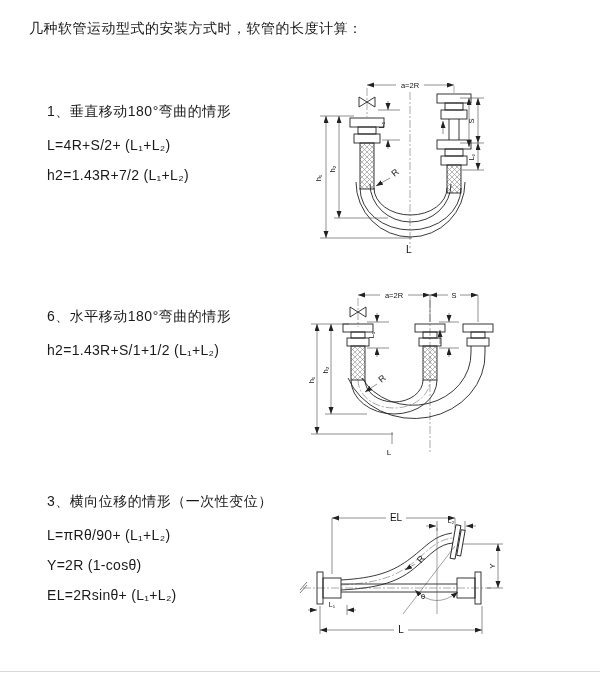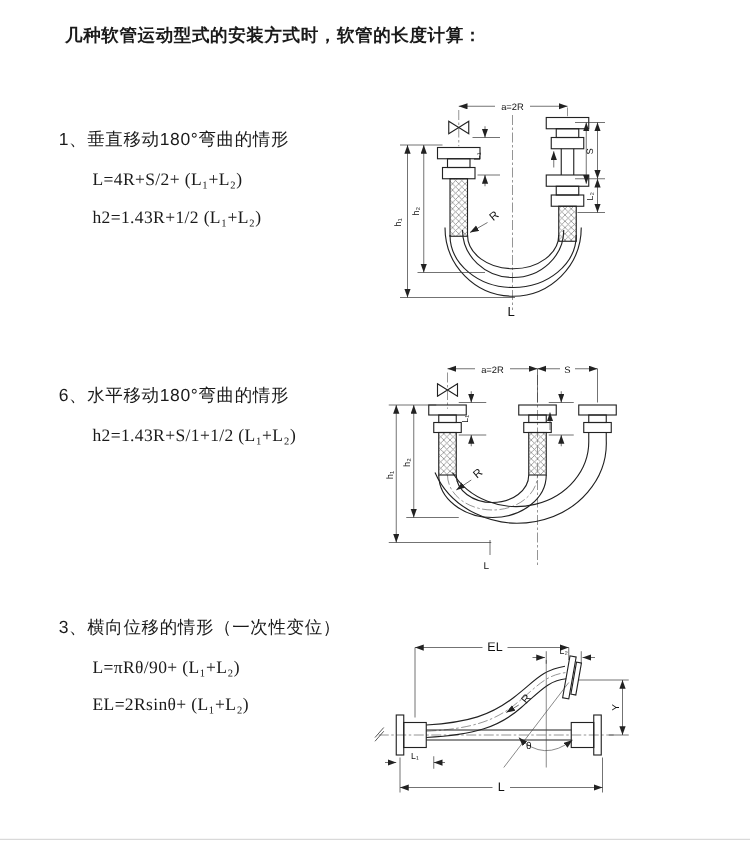--- a/index.html
+++ b/index.html
@@ -9,7 +9,7 @@
     overflow:hidden;
   }
   .page{position:absolute;inset:0;background:#fff;}
-  .title{position:absolute;left:52px;top:20px;font-size:14px;font-weight:700;letter-spacing:.5px;}
+  .title{position:absolute;left:29px;top:20px;font-size:14px;font-weight:400;letter-spacing:.5px;}
   .sec{position:absolute;left:47px;}
   .sec-heading{font-size:14px;font-weight:400;letter-spacing:.5px;line-height:22px;margin-bottom:8px;white-space:nowrap;}
   .formula{font-size:14px;line-height:30px;margin-left:27px;letter-spacing:.3px;white-space:nowrap;font-family:Liberation Serif, serif;}

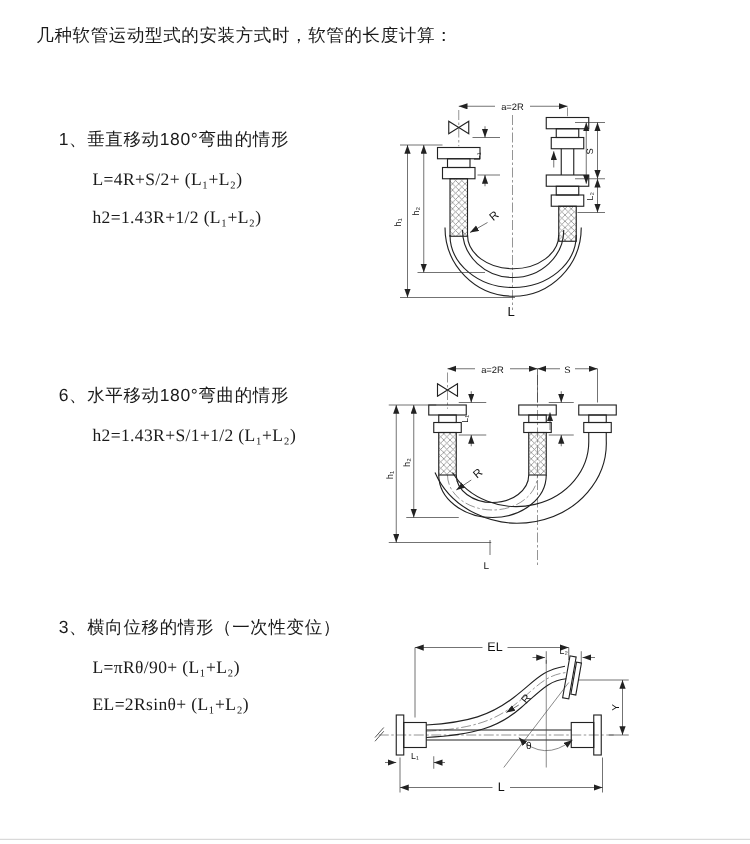--- a/index.html
+++ b/index.html
@@ -12,7 +12,7 @@
   .title{position:absolute;left:29px;top:20px;font-size:14px;font-weight:400;letter-spacing:.5px;}
   .sec{position:absolute;left:47px;}
   .sec-heading{font-size:14px;font-weight:400;letter-spacing:.5px;line-height:22px;margin-bottom:8px;white-space:nowrap;}
-  .formula{font-size:14px;line-height:30px;margin-left:27px;letter-spacing:.3px;white-space:nowrap;font-family:Liberation Serif, serif;}
+  .formula{font-size:14px;line-height:30px;letter-spacing:.3px;white-space:nowrap;}
   svg.diag{position:absolute;}
   svg text{fill:#111;font-family:"Liberation Sans","DejaVu Sans",sans-serif;}
   .bottom-rule{position:absolute;left:0;top:671px;width:600px;height:1px;background:#d9d9d9;}

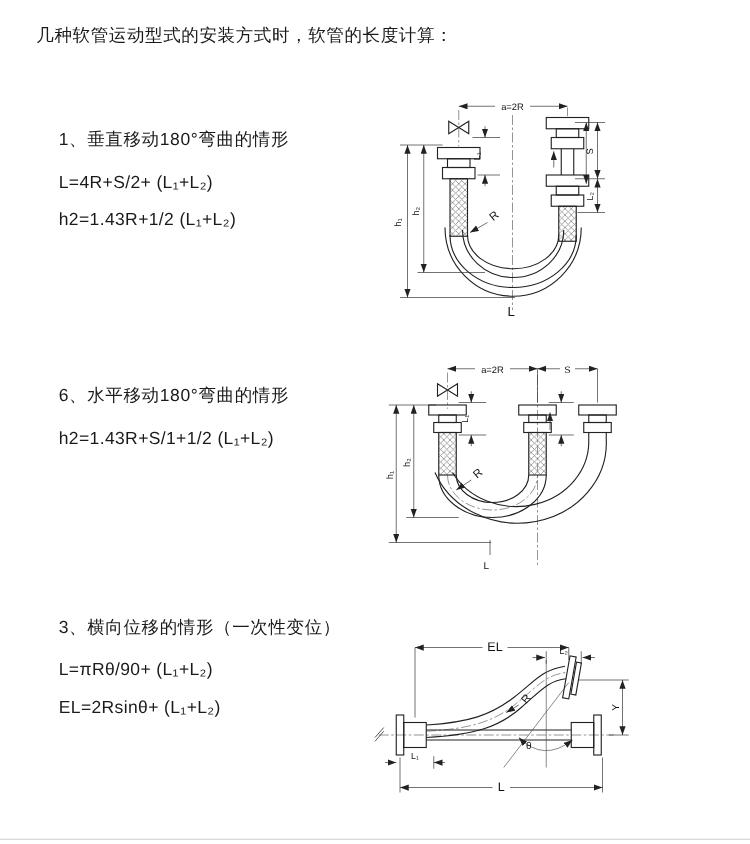--- a/index.html
+++ b/index.html
@@ -27,7 +27,7 @@
   <section class="sec" style="top:100px">
     <div class="sec-heading">1、垂直移动180°弯曲的情形</div>
     <div class="formula">L=4R+S/2+ (L₁+L₂)</div>
-    <div class="formula">h2=1.43R+1/2 (L₁+L₂)</div>
+    <div class="formula">h2=1.43R+7/2 (L₁+L₂)</div>
   </section>
 
   <section class="sec" style="top:305px">

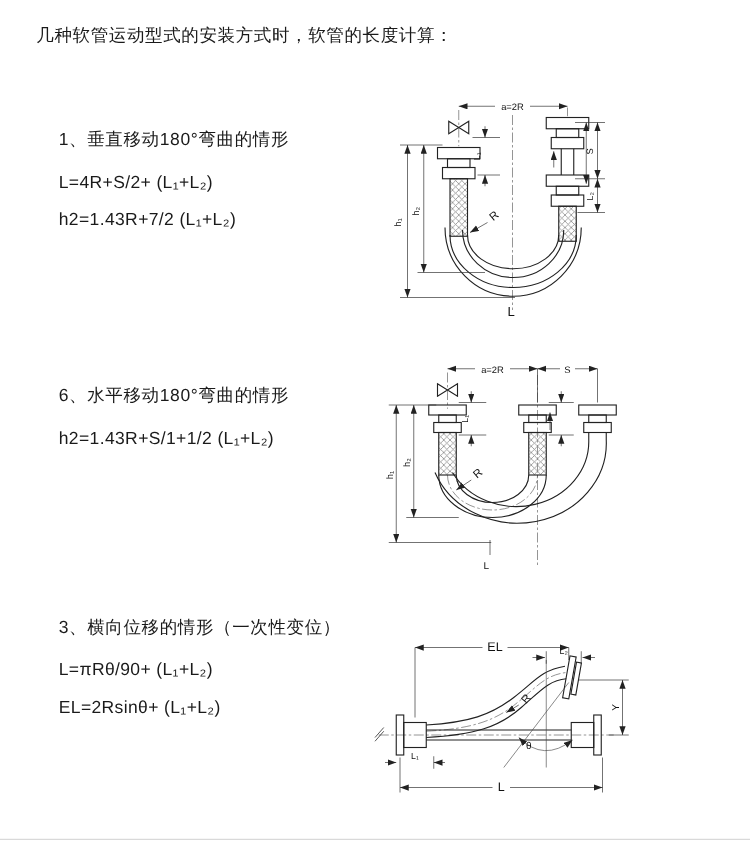--- a/index.html
+++ b/index.html
@@ -38,6 +38,7 @@
   <section class="sec" style="top:490px">
     <div class="sec-heading">3、横向位移的情形（一次性变位）</div>
     <div class="formula">L=πRθ/90+ (L₁+L₂)</div>
+    <div class="formula">Y=2R (1-cosθ)</div>
     <div class="formula">EL=2Rsinθ+ (L₁+L₂)</div>
   </section>
 

